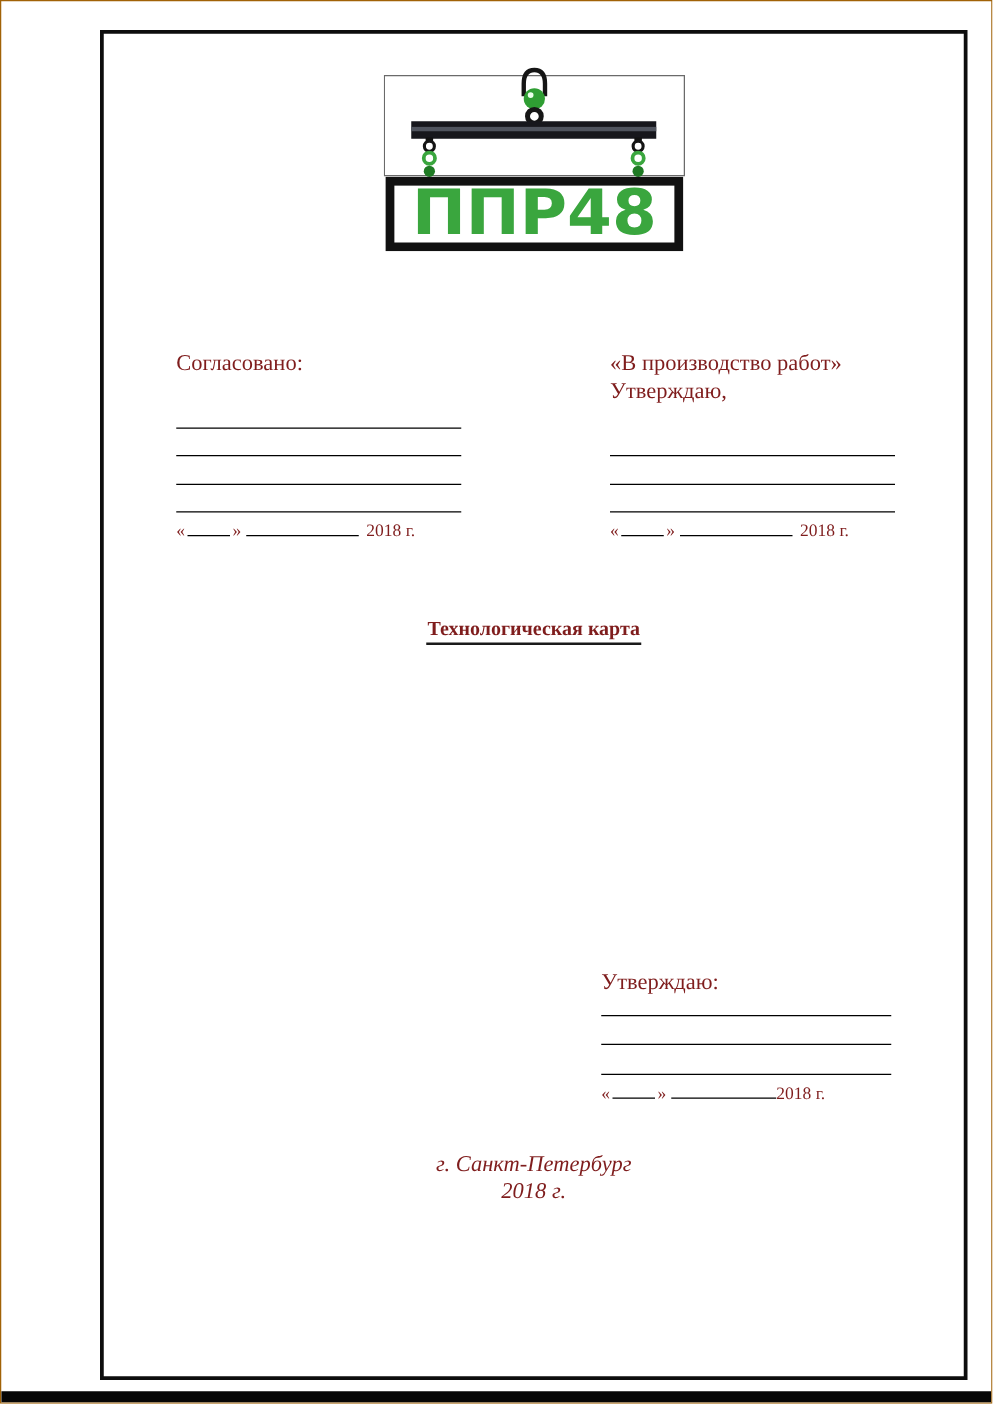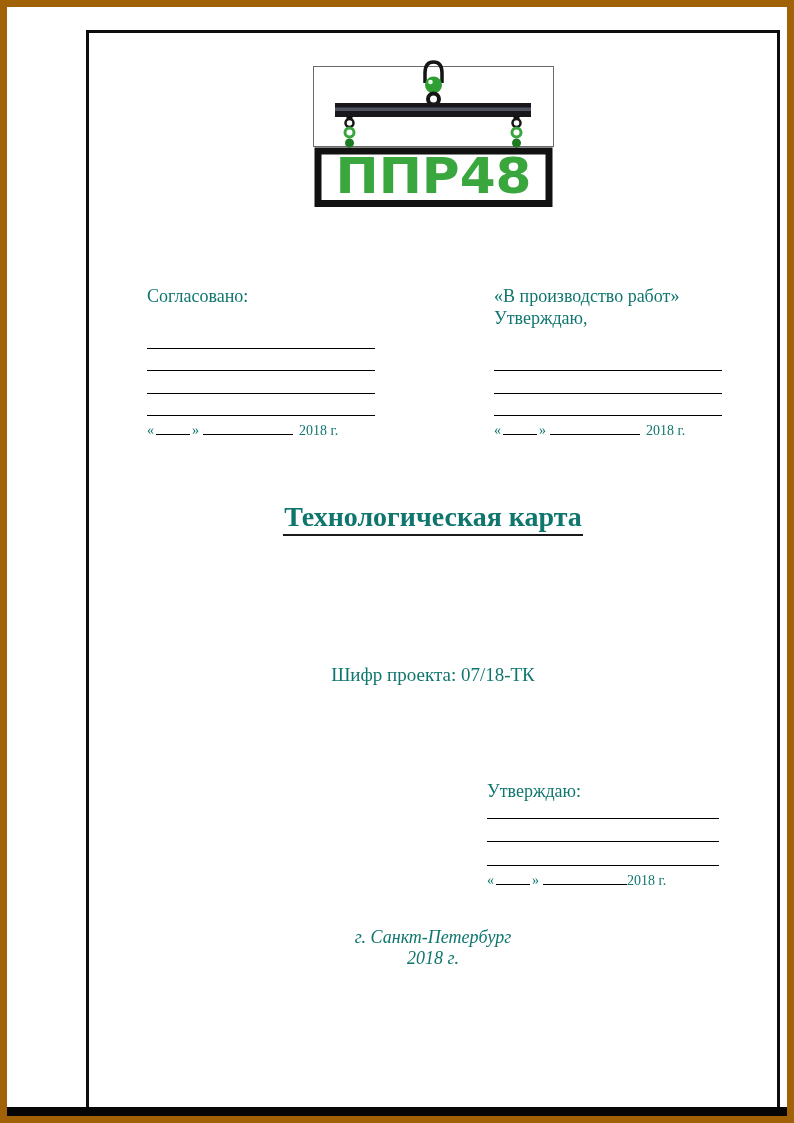--- a/index.html
+++ b/index.html
@@ -7,11 +7,11 @@
     position: relative;
     width: 794px; height: 1123px;
     background: #ffffff;
-    border: 7px solid #a16207;
+    border: 1px solid #a16207;
     box-sizing: border-box;
     overflow: hidden;
     font-family: "Liberation Serif", "DejaVu Serif", serif;
-    color: #0f766e;
+    color: #7f1d1d;
   }
   .bottom-strip {
     position: absolute; left: 0; right: 0; bottom: 0; height: 9px;

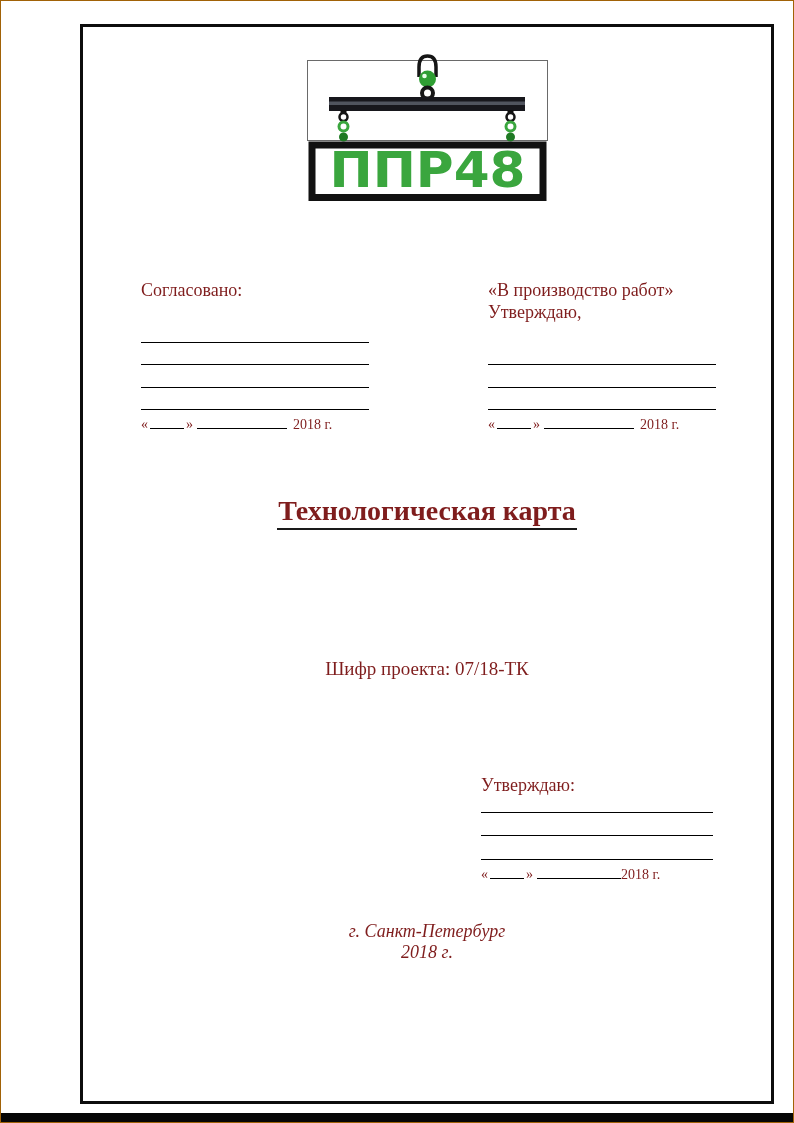--- a/index.html
+++ b/index.html
@@ -48,7 +48,7 @@
   .title-line { top: 468px; }
   .doc-title {
     display: inline-block;
-    font-size: 28px; font-weight: bold;
+    font-size: 16px; font-weight: bold;
     border-bottom: 2px solid #1a1a1a;
     padding: 0 1px 1px 1px;
     text-align: right;

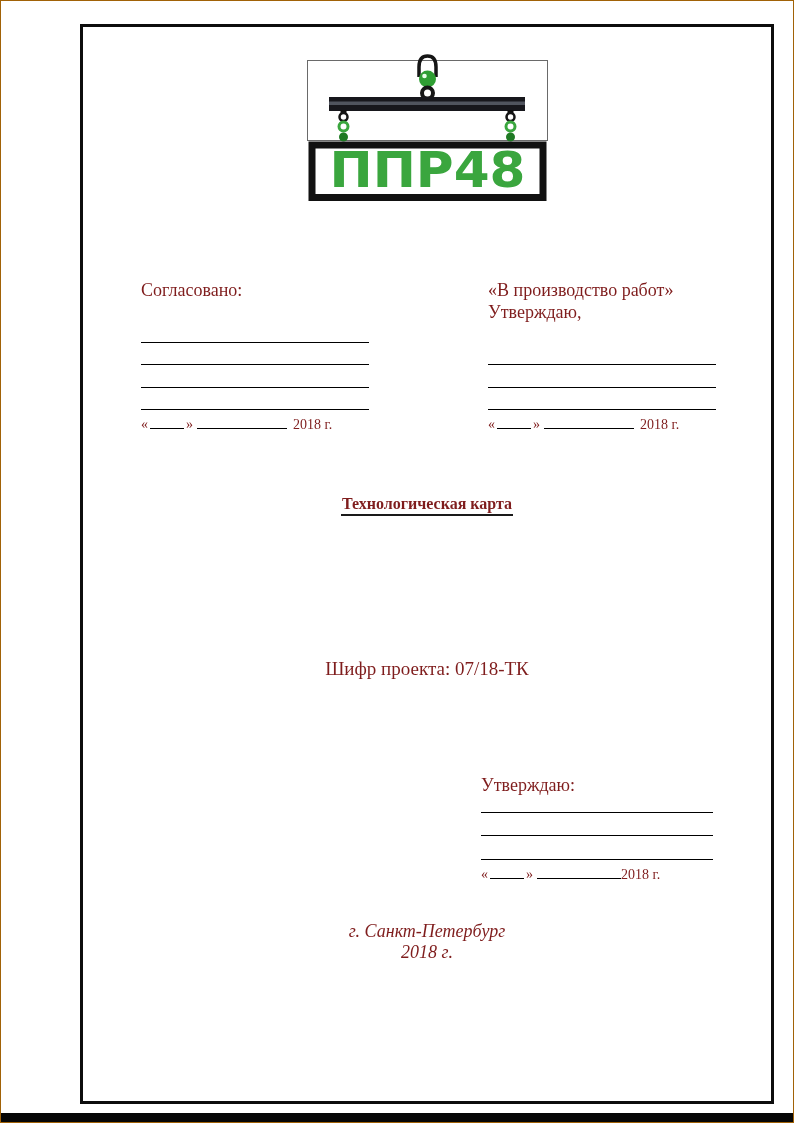--- a/index.html
+++ b/index.html
@@ -127,9 +127,6 @@
     </div>
 
 
-    <div class="centerline code-line">
-      <span>Шифр проекта: 07/18-ТК</span>
-    </div>
 
     <div class="block prepared-block">
       <div class="hdr">Утверждаю:</div>

